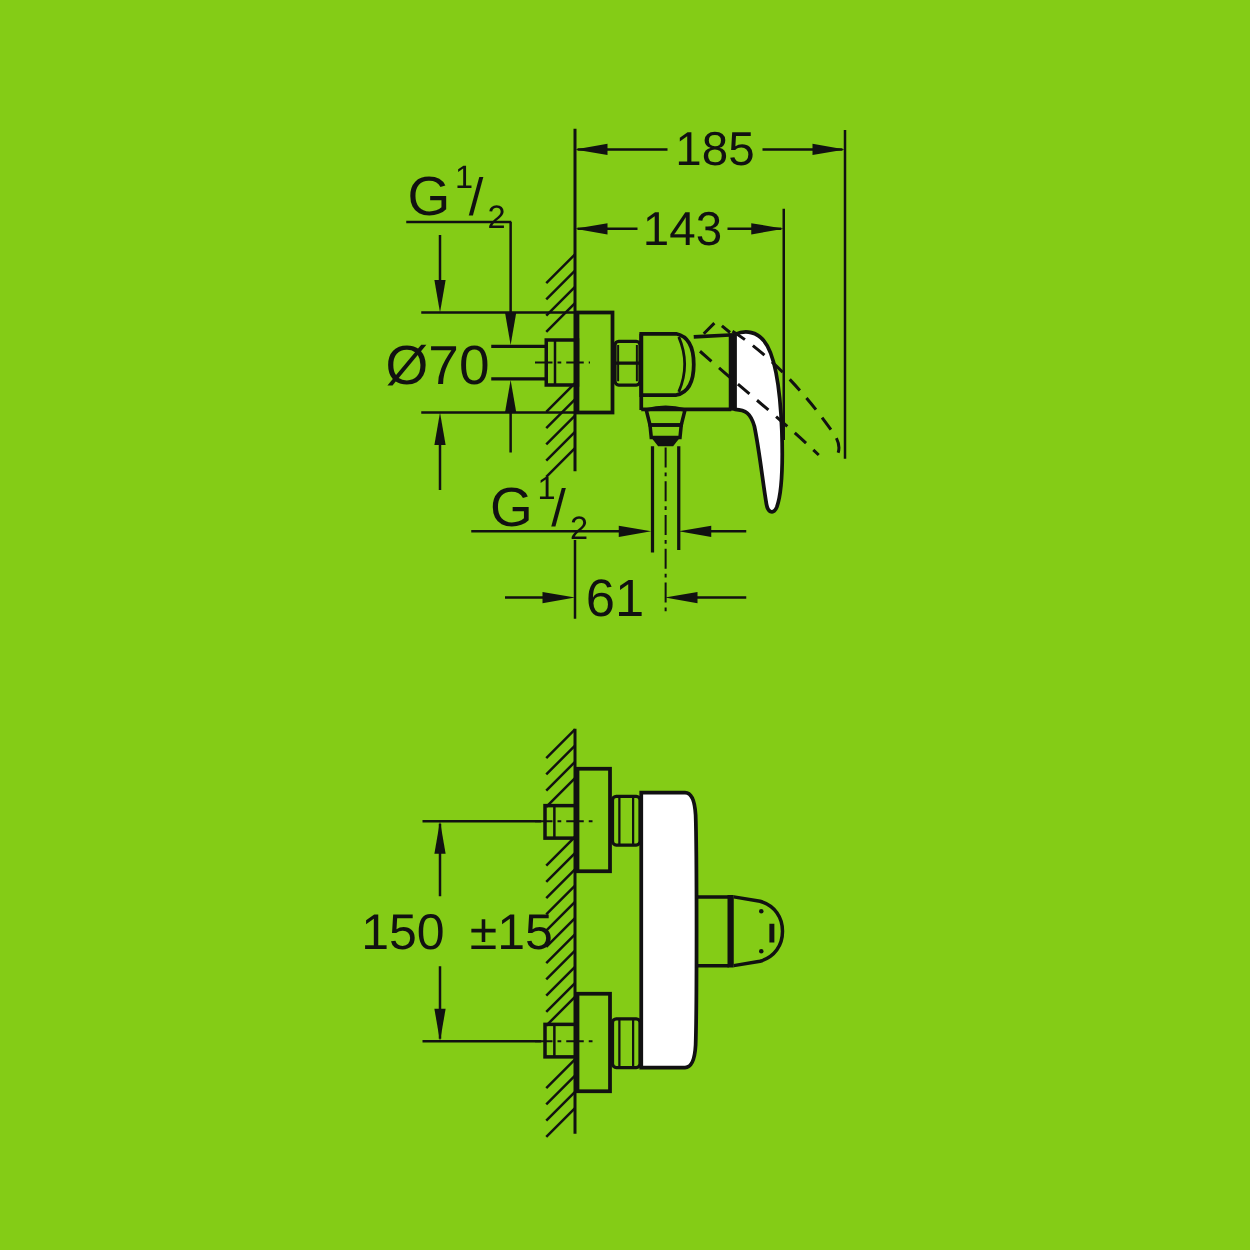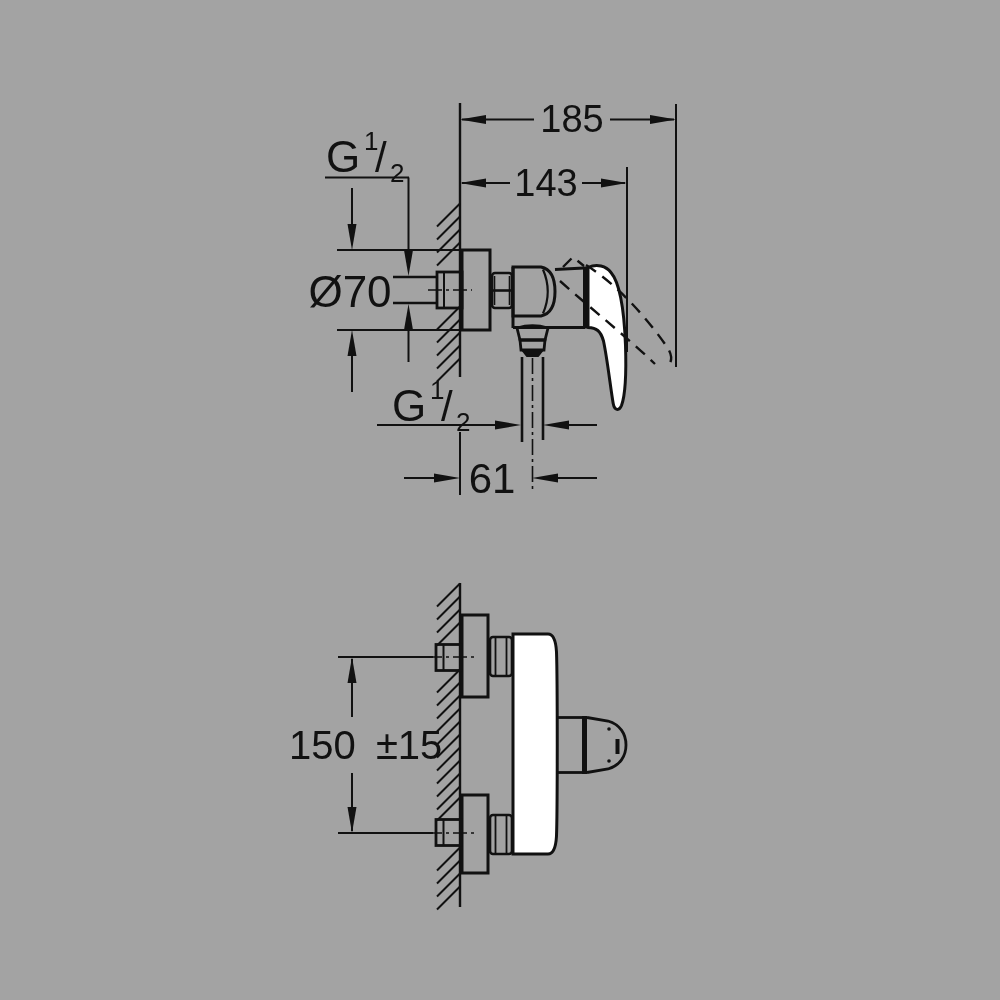--- a/index.html
+++ b/index.html
@@ -3,7 +3,7 @@
 <meta charset="utf-8">
 <style>
   html,body{margin:0;padding:0;background:#fff;}
-  .canvas{width:1000px;height:1000px;background:#a3a3a3;position:relative;overflow:hidden;}
+  .canvas{width:1000px;height:1000px;background:#84cc16;position:relative;overflow:hidden;}
   svg{display:block;}
   text{font-family:"Liberation Sans","DejaVu Sans",sans-serif;fill:#111;}
 </style>

